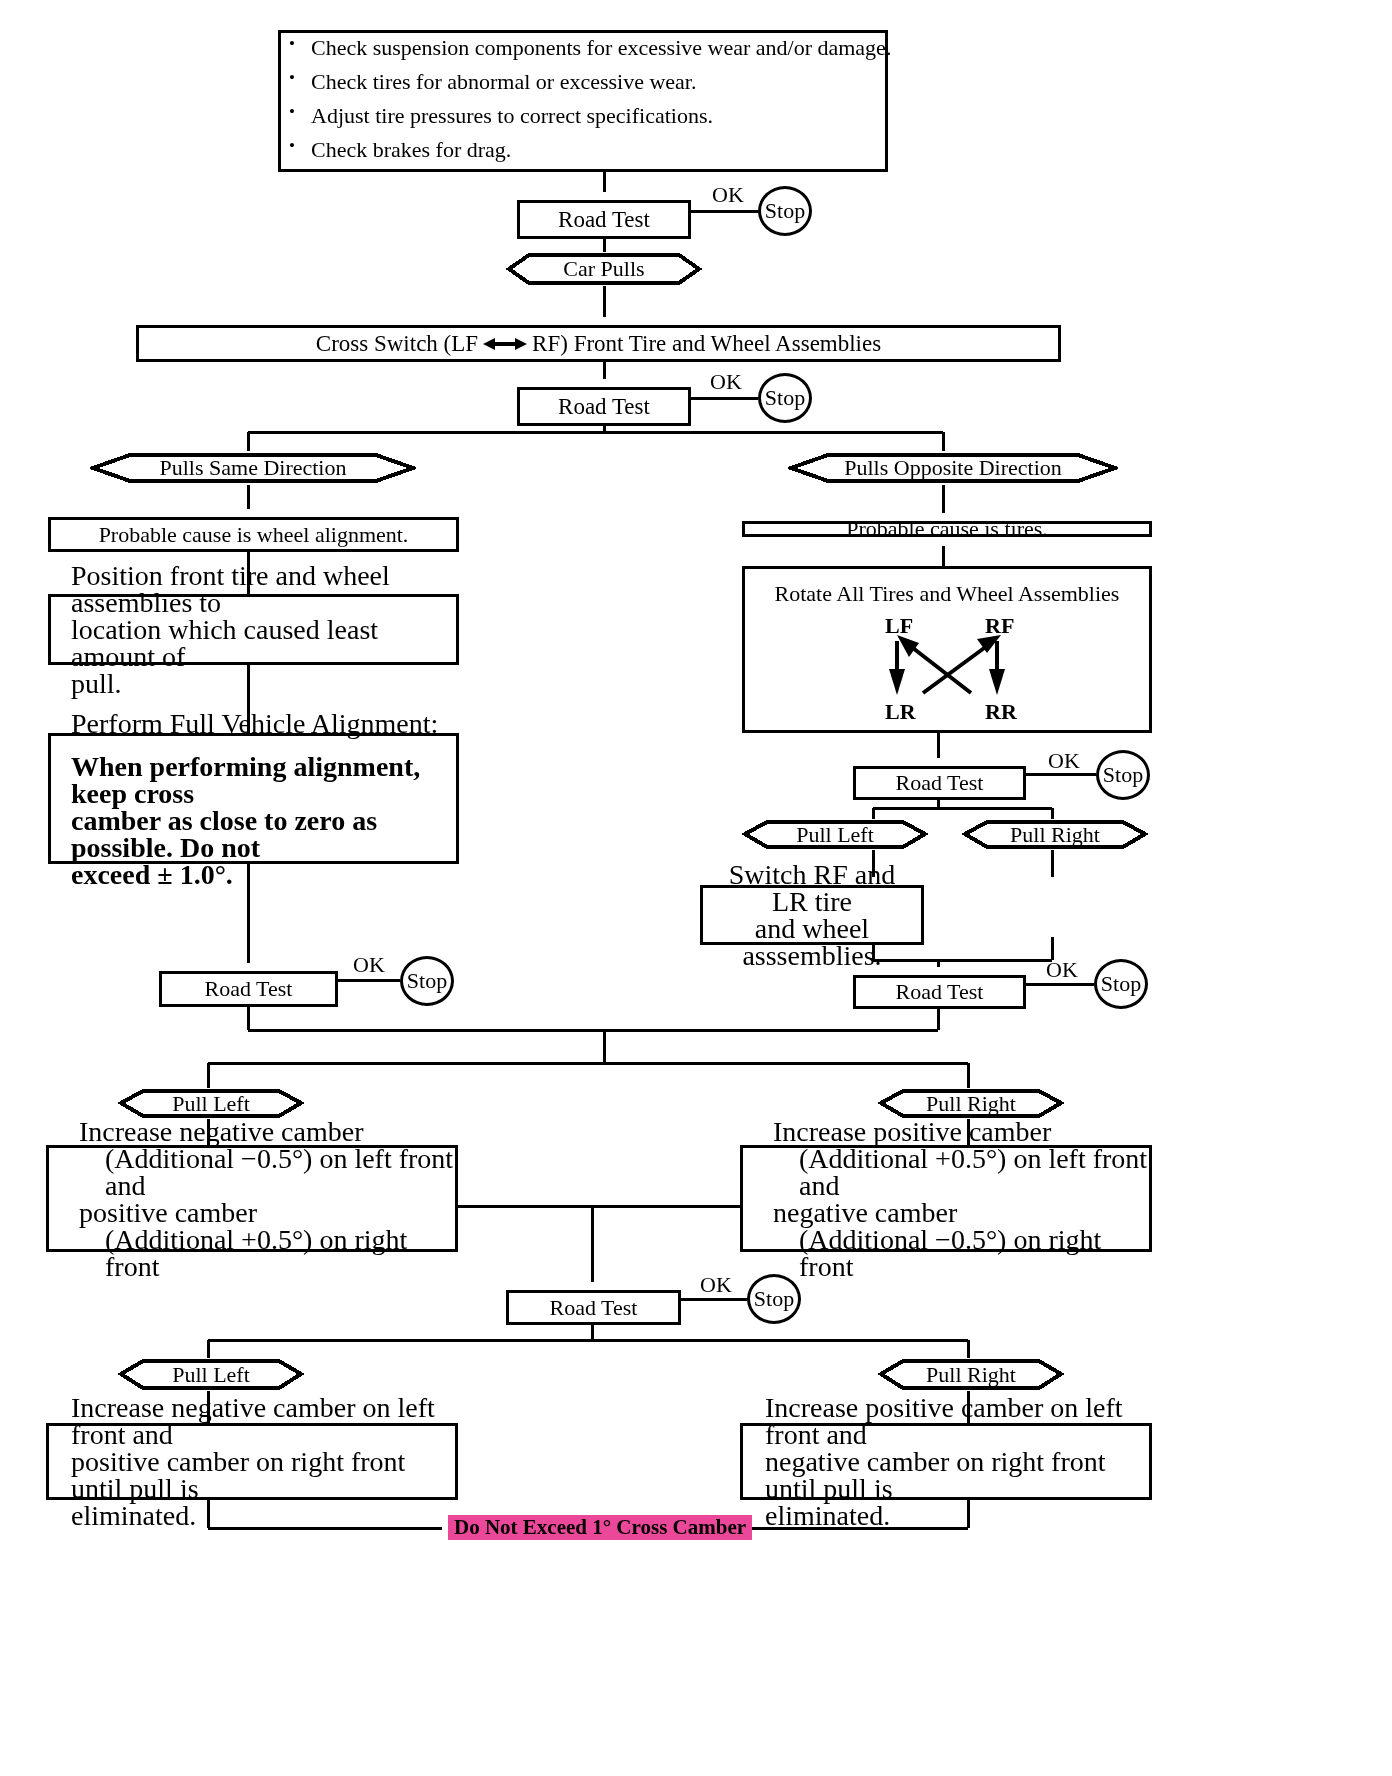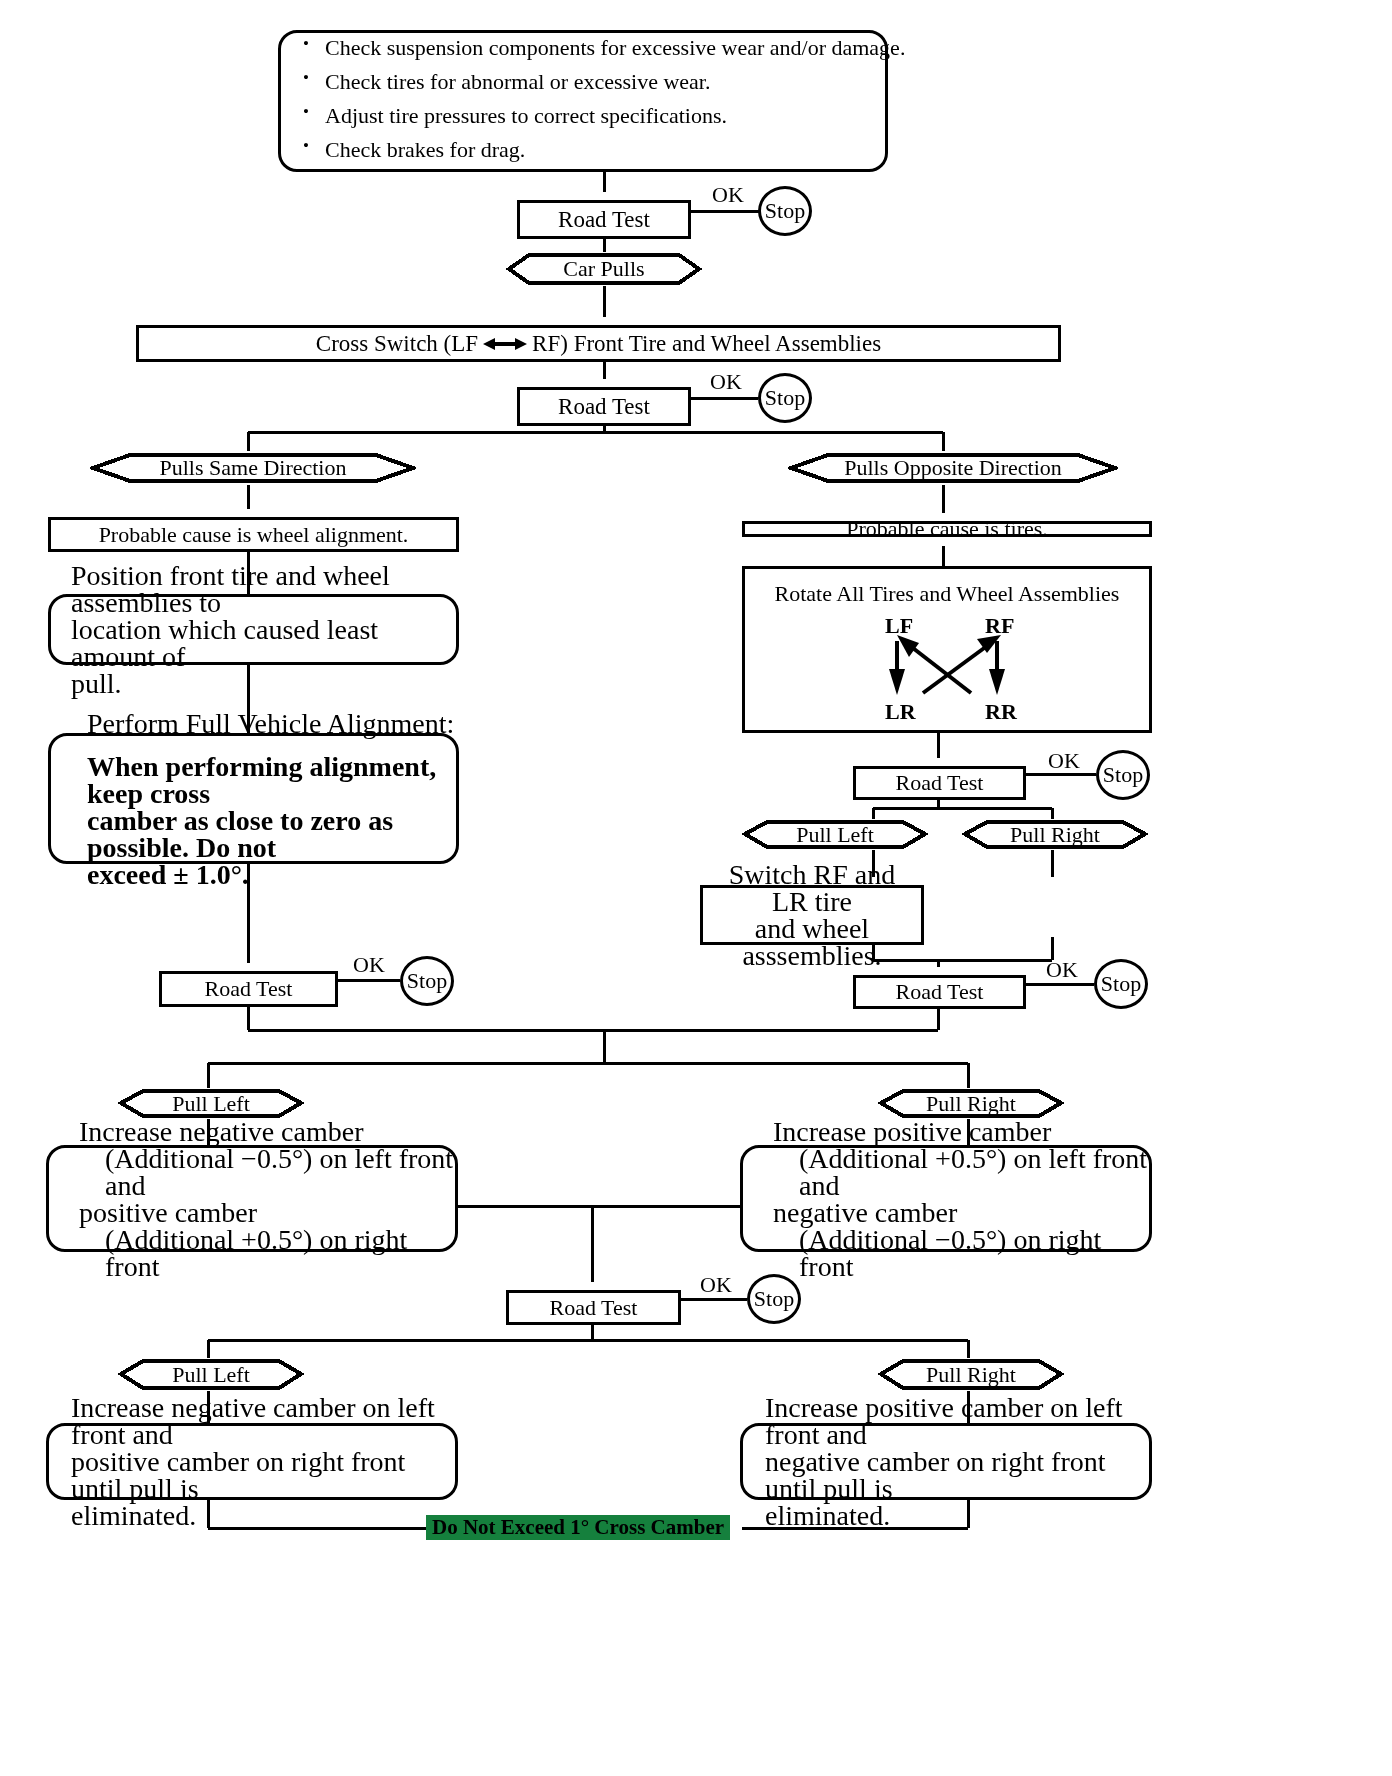--- a/index.html
+++ b/index.html
@@ -34,7 +34,7 @@
     box-sizing: border-box;
   }
   .rect.center { justify-content: flex-end; text-align: center; margin-top: 8px; }
-  .rect.left { justify-content: flex-start; text-align: left; border-radius: 19px; }
+  .rect.left { justify-content: center; text-align: left; }
   .rect .inner { padding: 0 14px; width: 100%; }
 
   .hex {

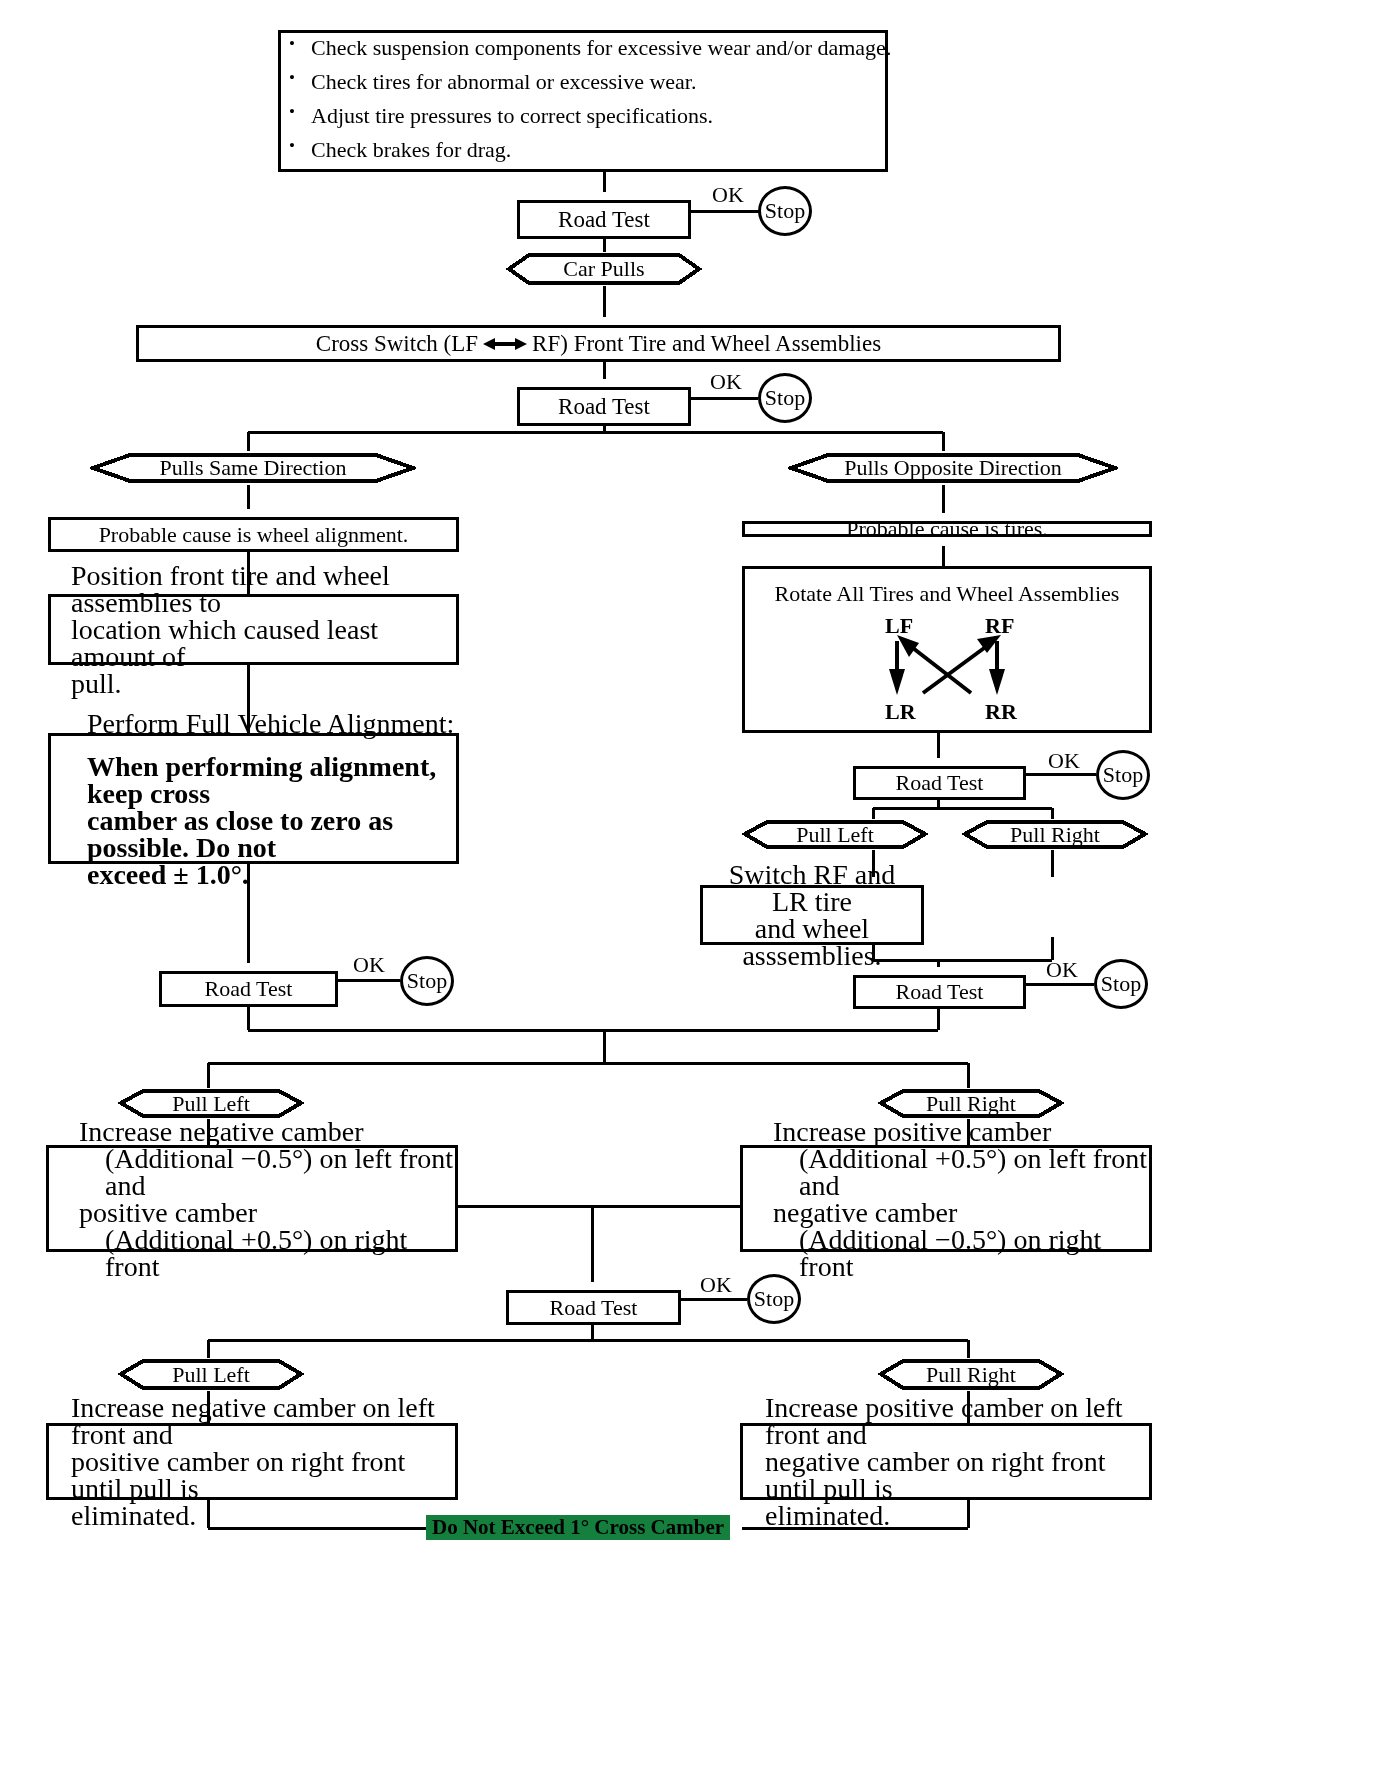--- a/index.html
+++ b/index.html
@@ -261,7 +261,7 @@
   </div>
 
   <div class="node rect left" style="left:48px; top:733px; width:411px; height:131px;">
-    <div class="inner multiline" style="padding:0 0 0 36px;">
+    <div class="inner multiline" style="padding:0 0 0 20px;">
       <div style="margin-bottom:16px;">Perform Full Vehicle Alignment:</div>
       <div class="bold">When performing alignment, keep cross</div>
       <div class="bold">camber as close to zero as possible.  Do not</div>

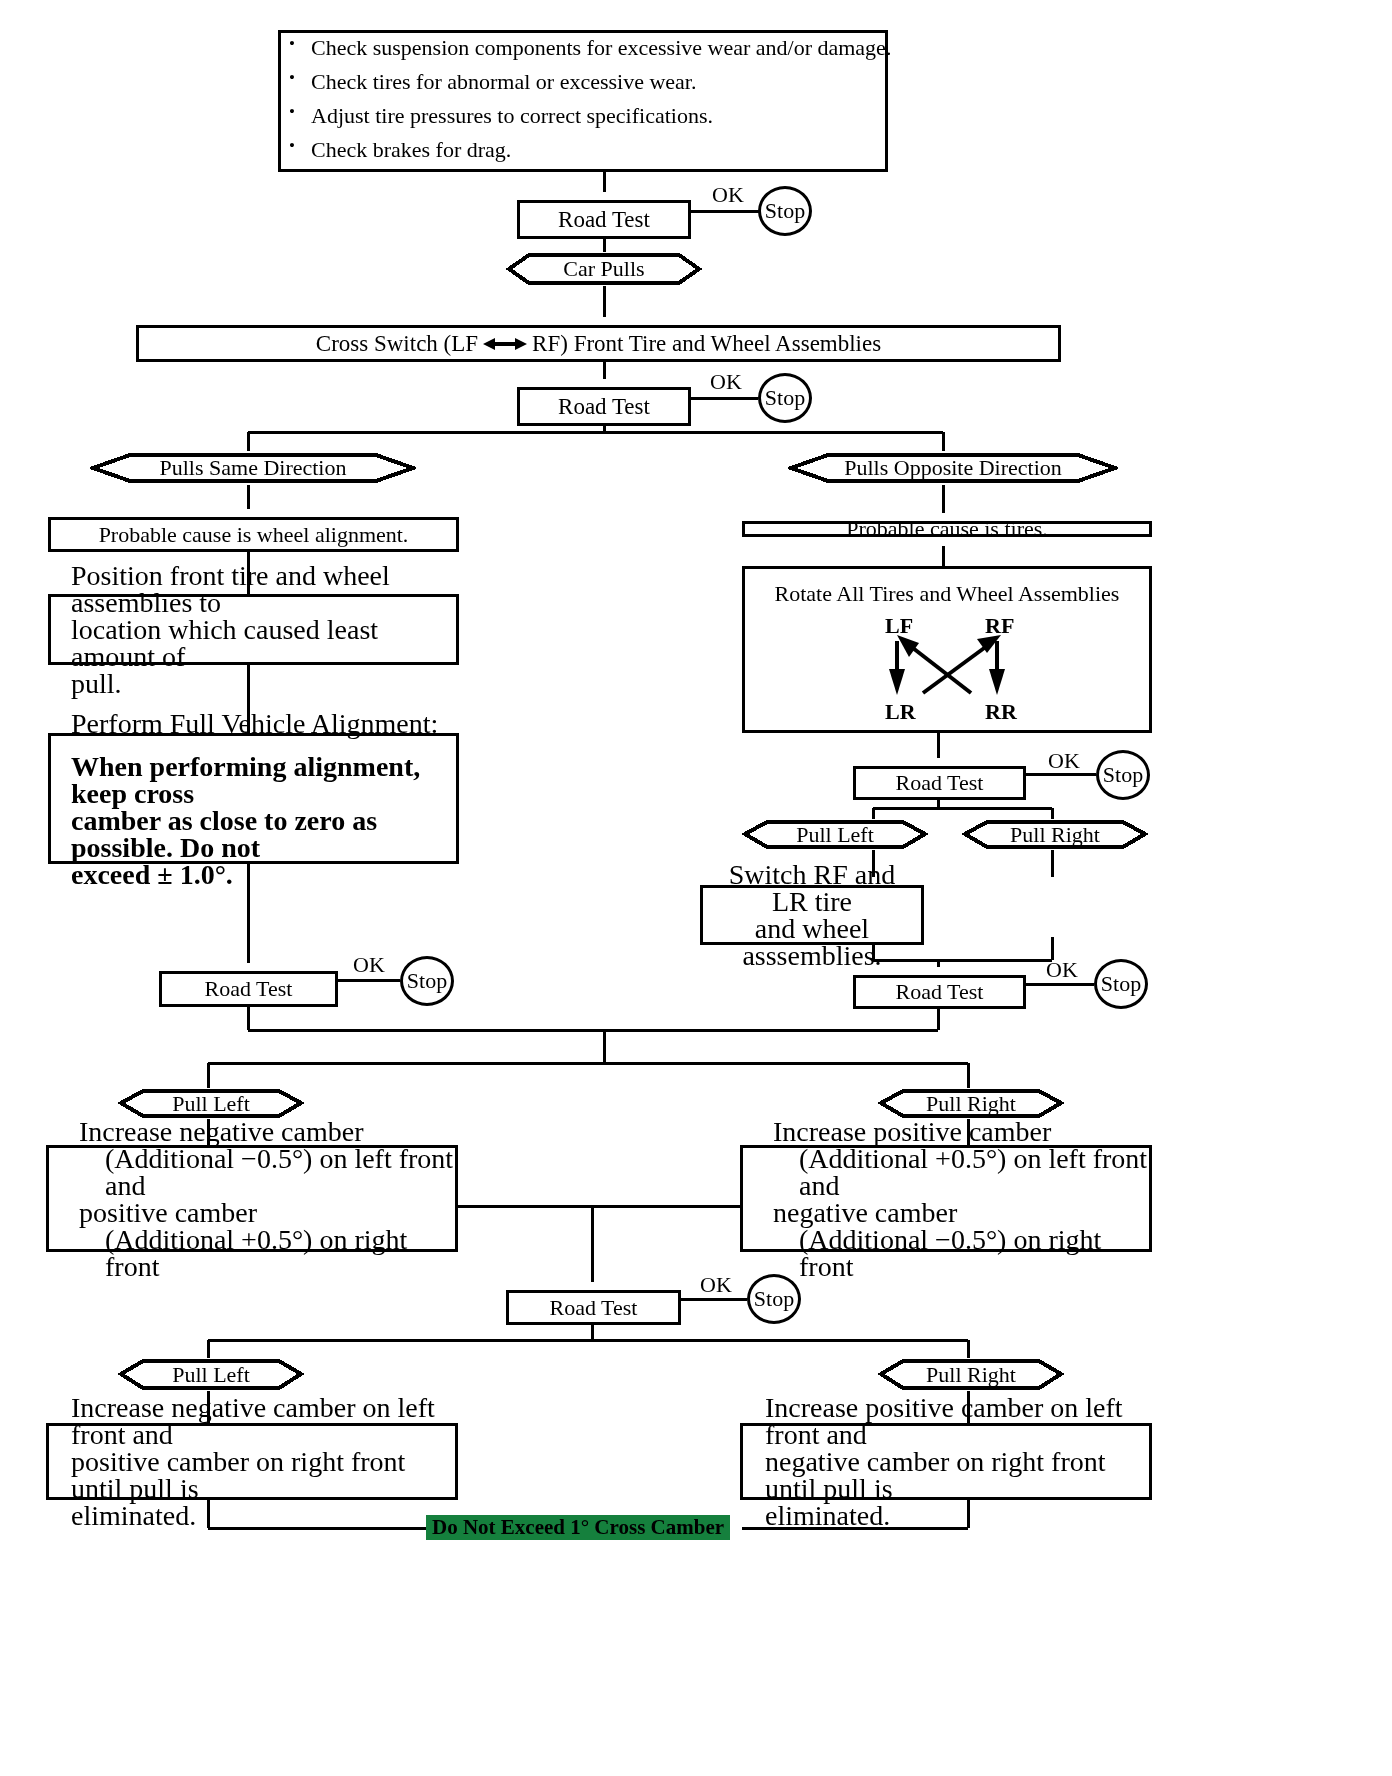--- a/index.html
+++ b/index.html
@@ -415,7 +415,7 @@
     </div>
   </div>
 
-  <div class="label f21 bold" style="left:426px; top:1515px; background:#15803d; padding:0 6px;">Do Not Exceed 1° Cross Camber</div>
+  <div class="label f21 bold" style="left:448px; top:1515px; background:#ec4899; padding:0 6px;">Do Not Exceed 1° Cross Camber</div>
 
 </div>
 

